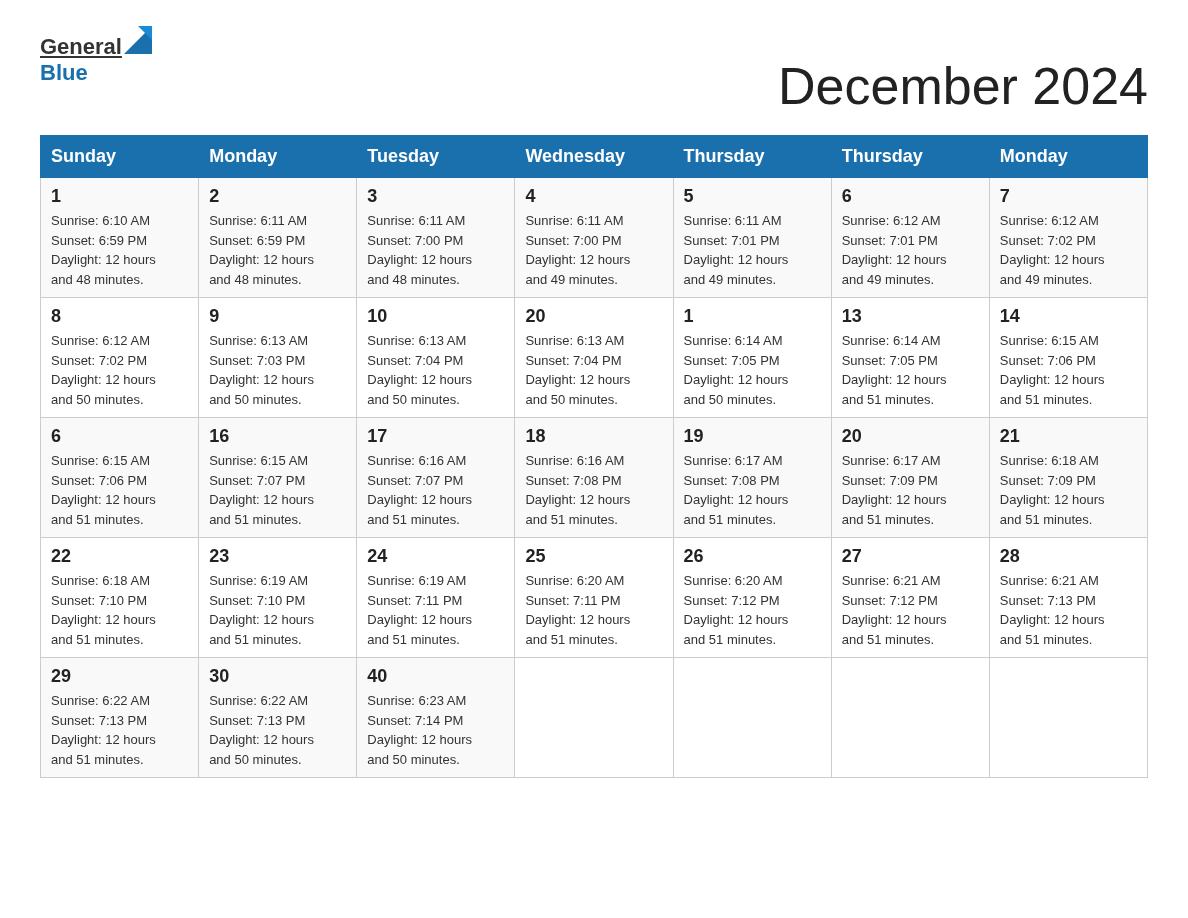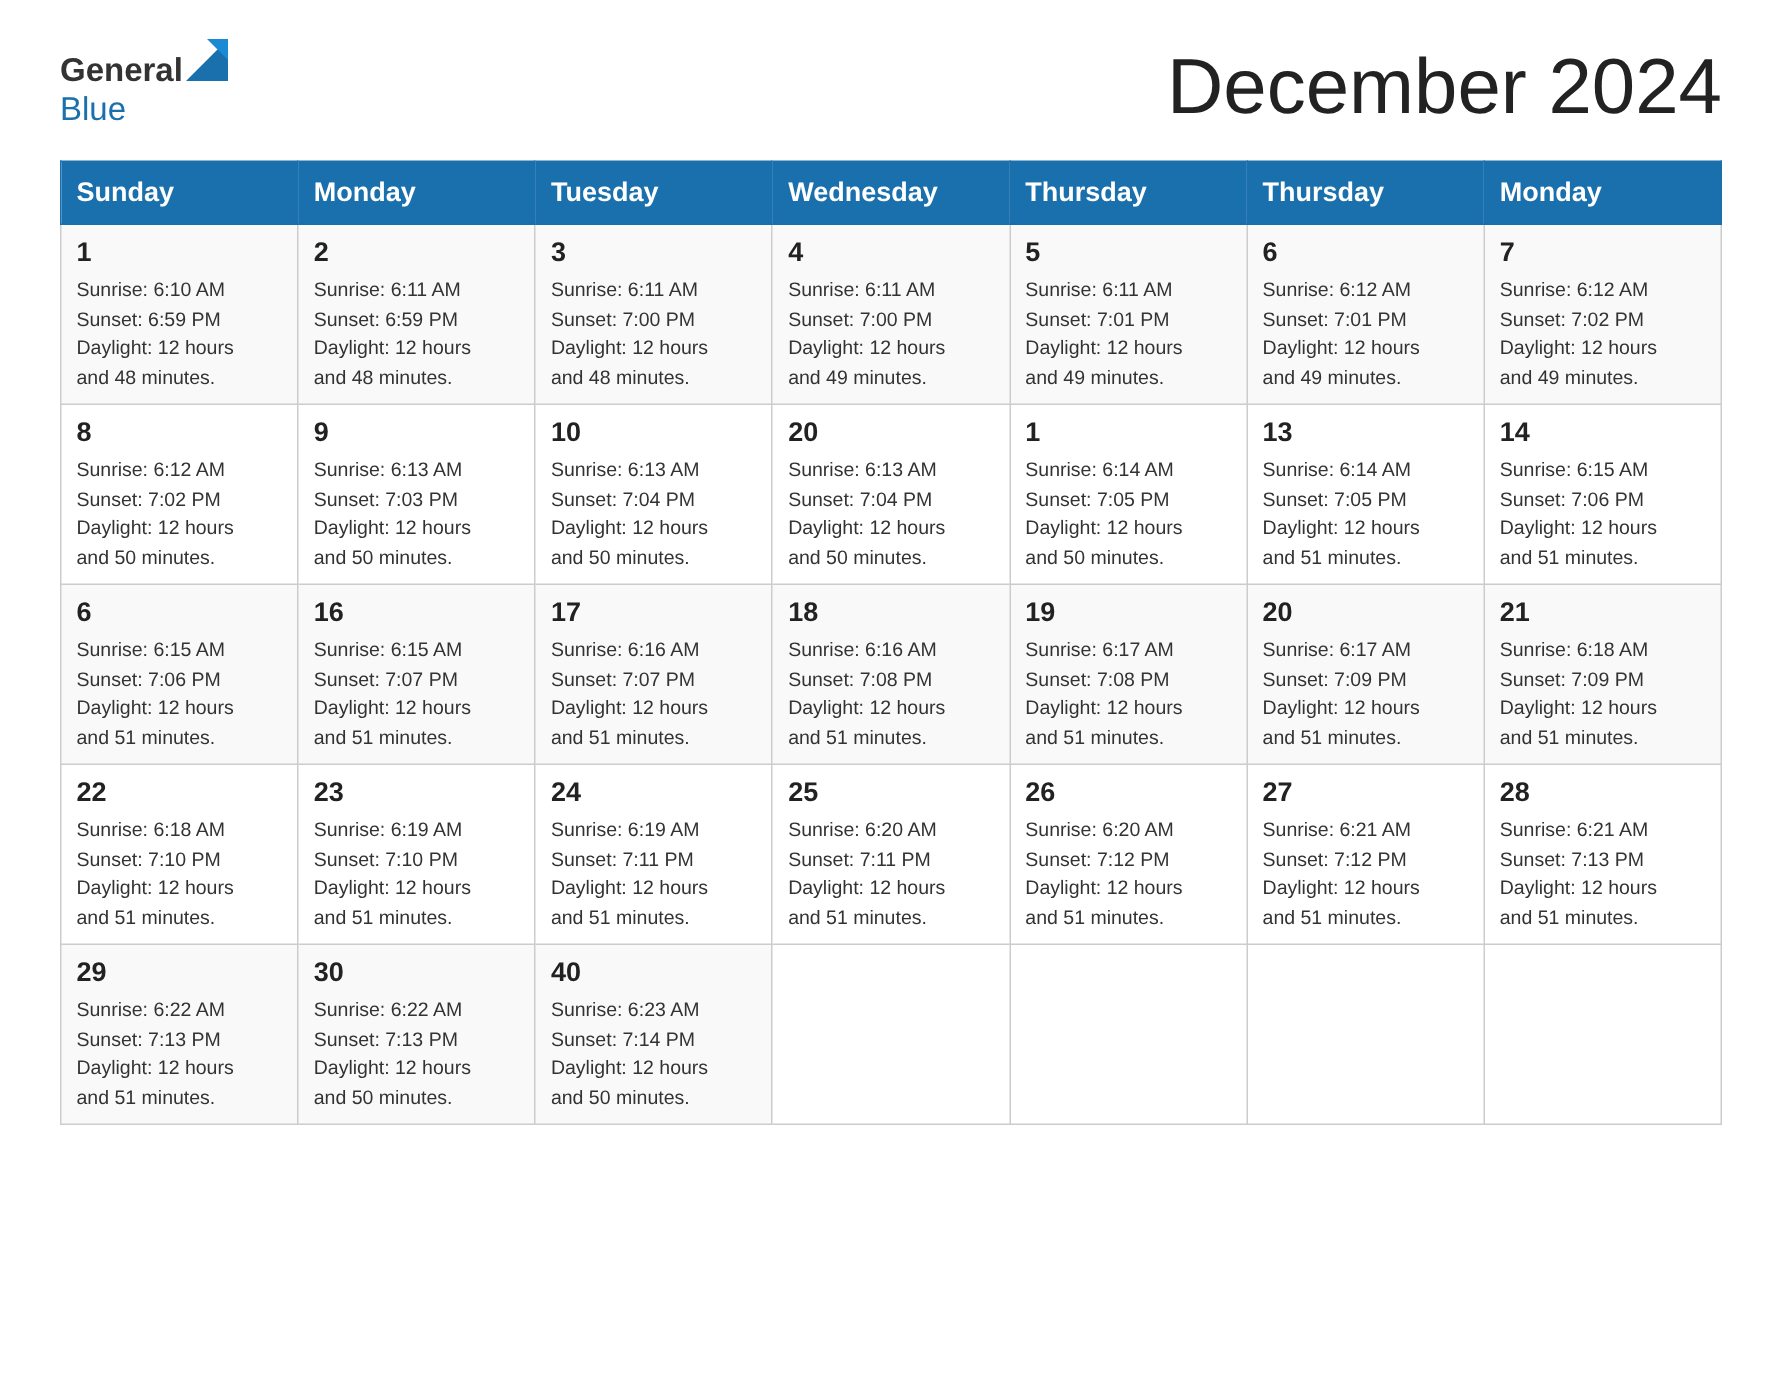--- a/index.html
+++ b/index.html
@@ -25,6 +25,7 @@
       font-size: 22px;
       font-weight: bold;
       color: #333;
+      text-decoration: underline;
     }
     .logo-text-blue {
       font-size: 22px;

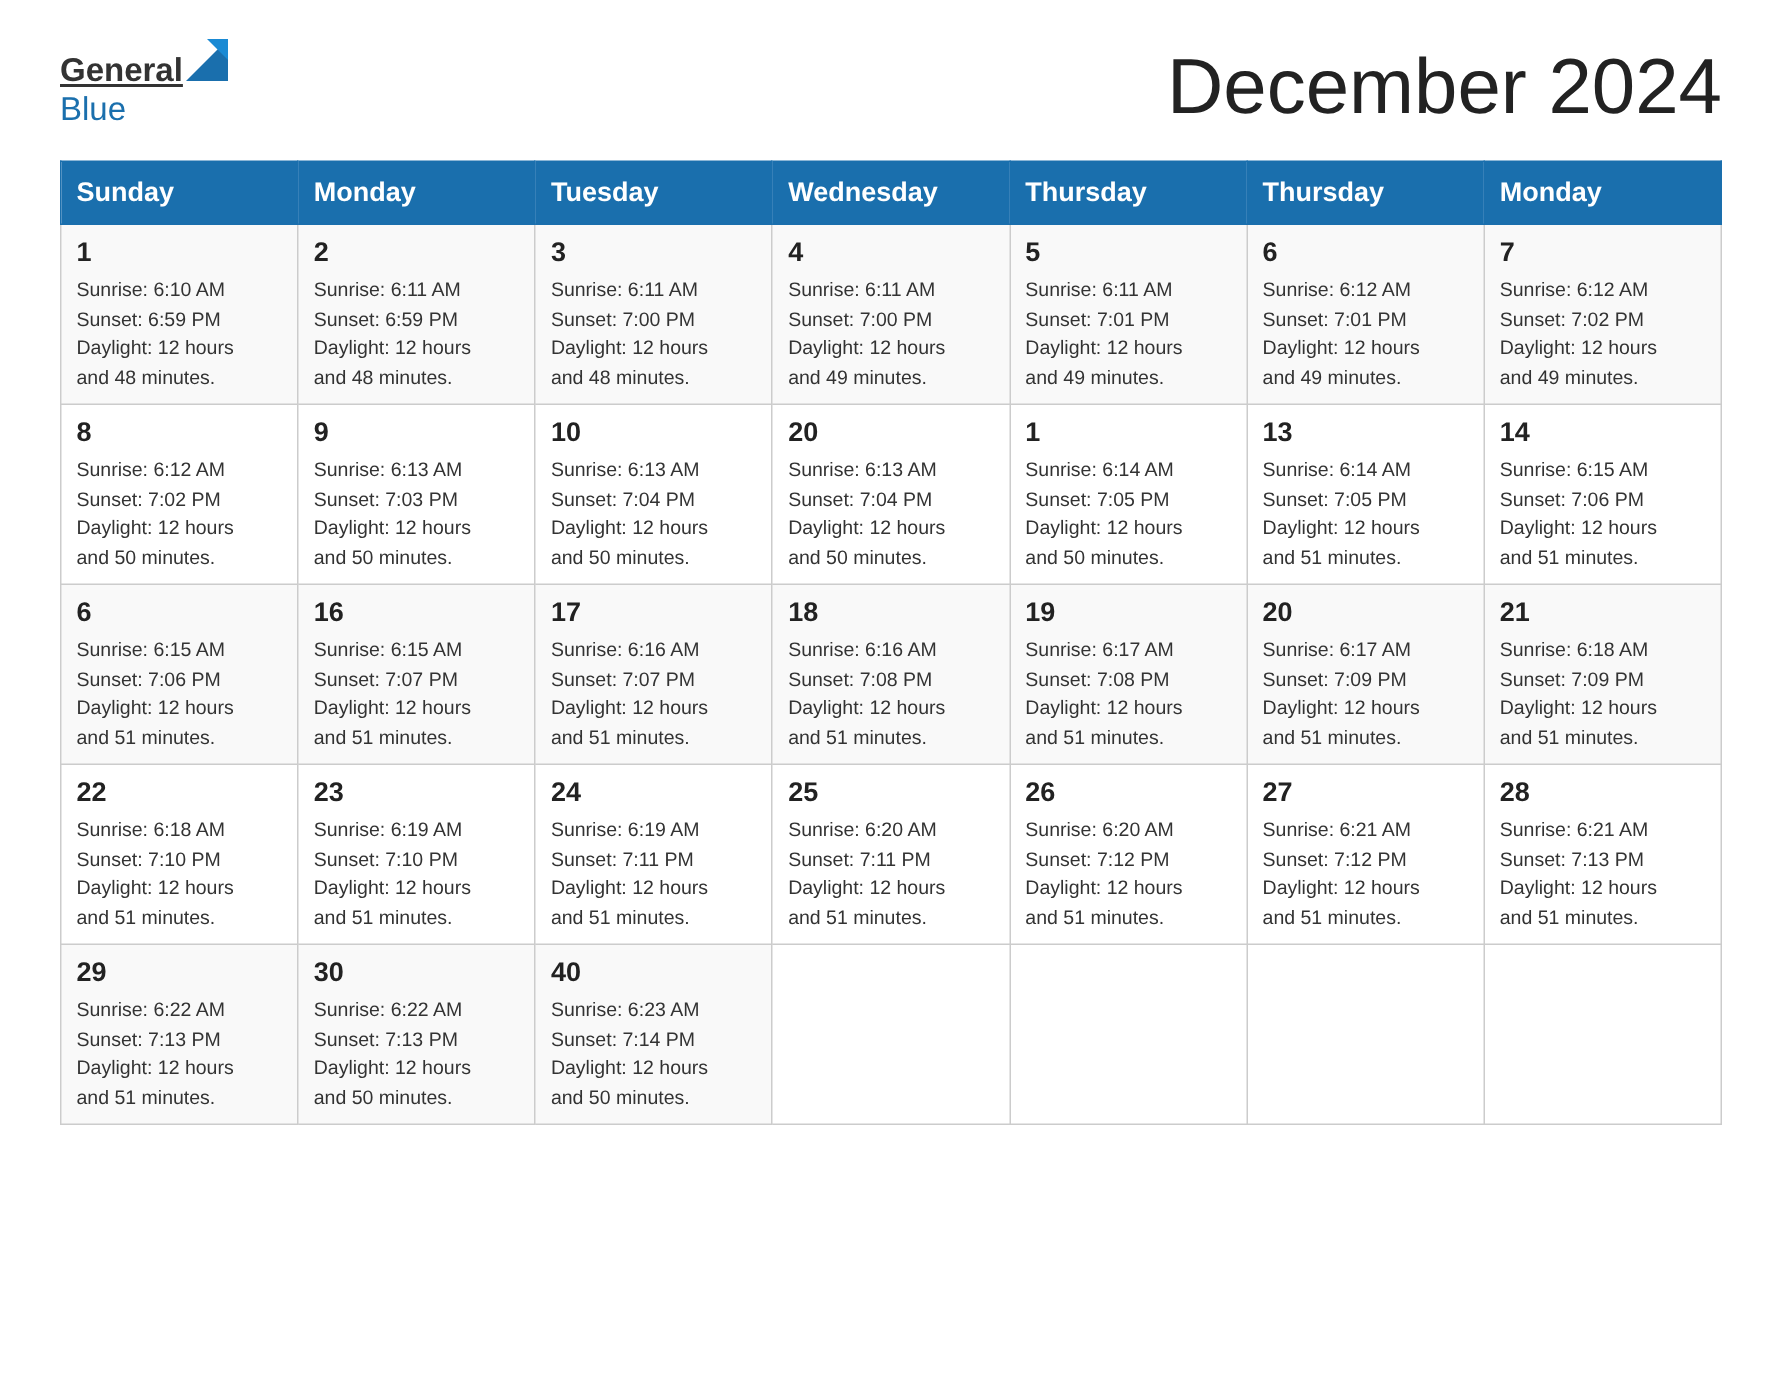--- a/index.html
+++ b/index.html
@@ -29,7 +29,7 @@
     }
     .logo-text-blue {
       font-size: 22px;
-      font-weight: normal;
+      font-weight: bold;
       color: #1a6fad;
     }
     .logo-icon {

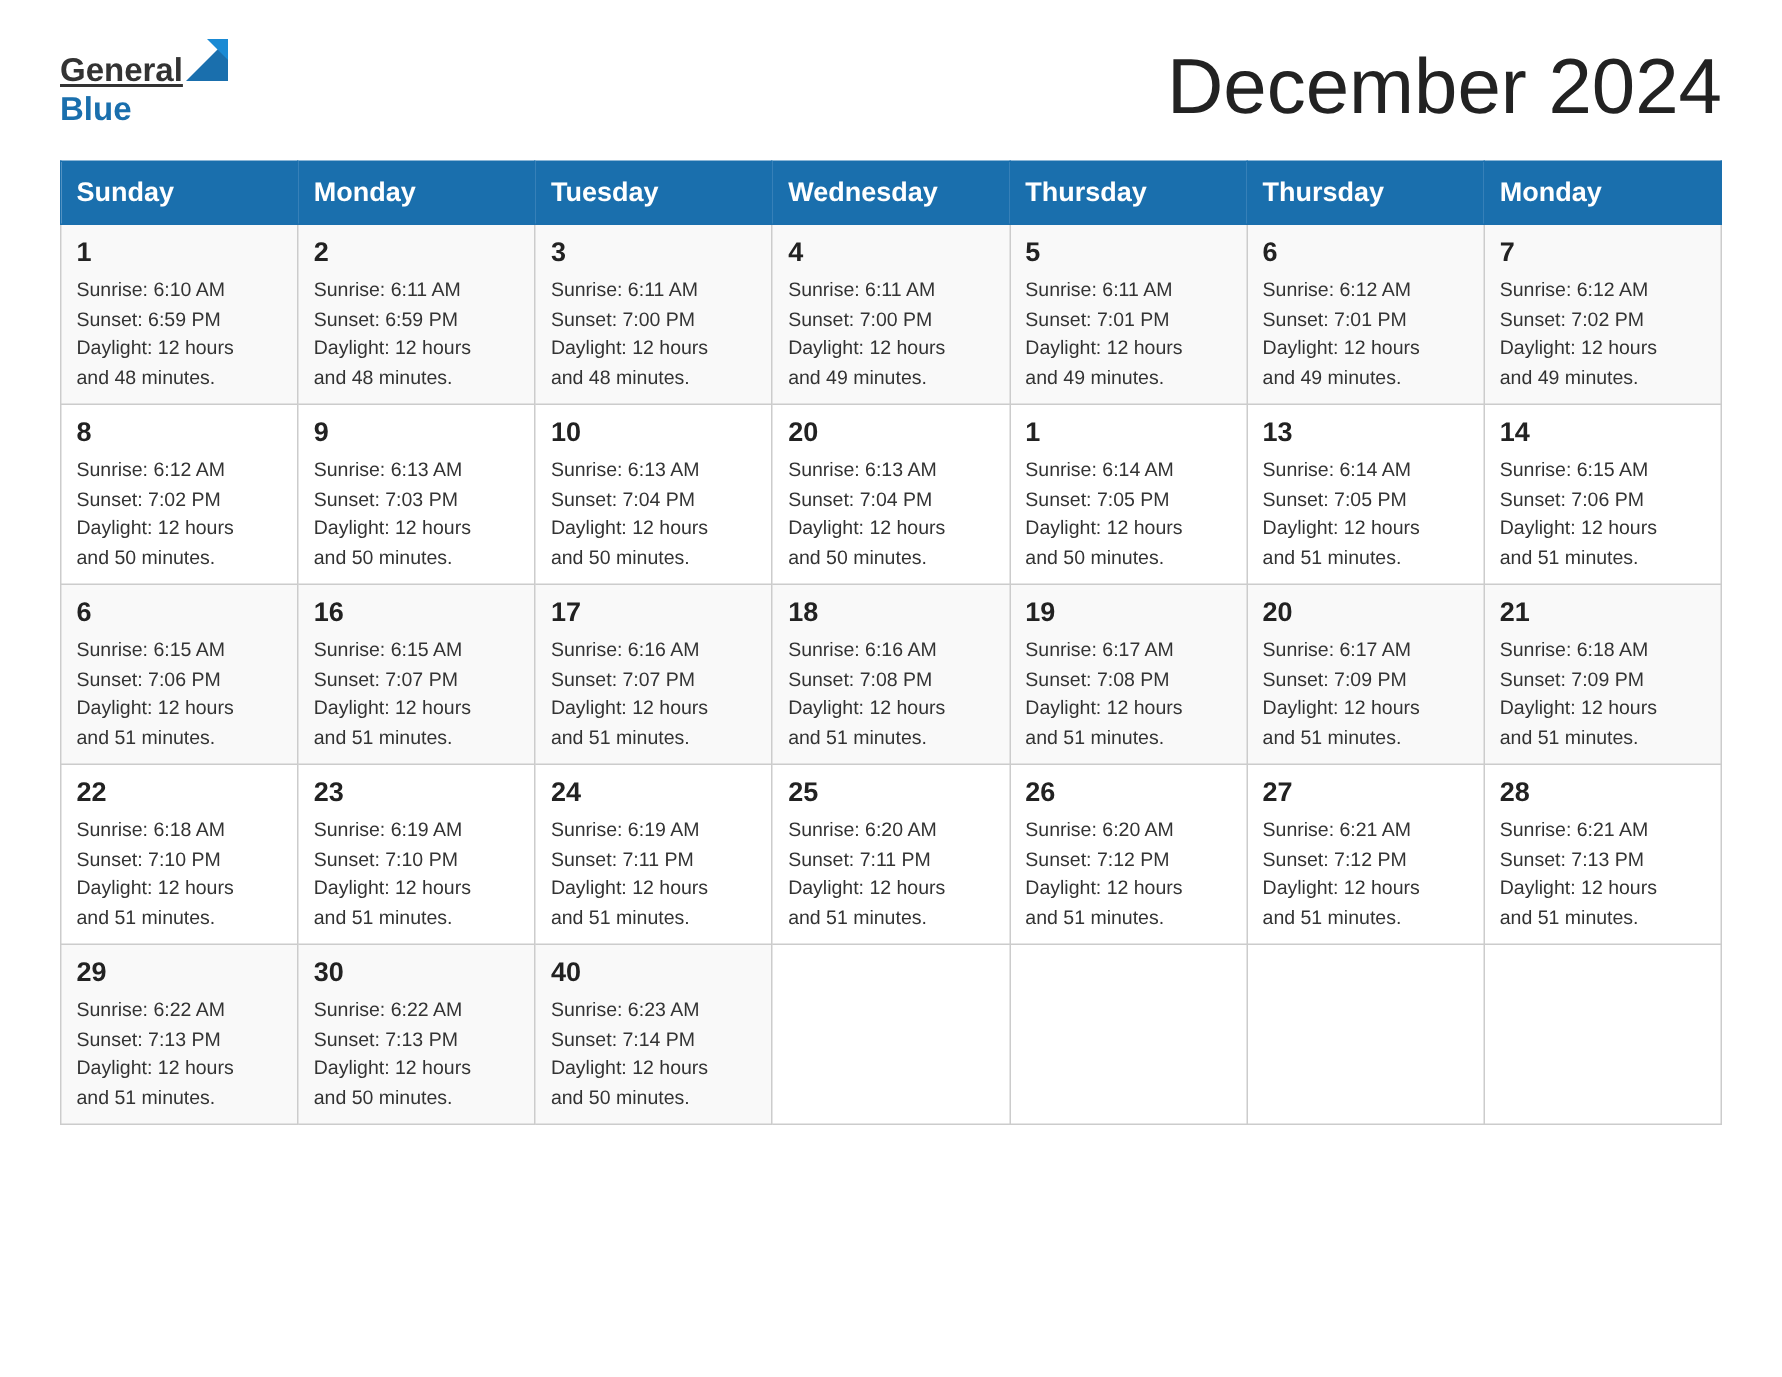--- a/index.html
+++ b/index.html
@@ -40,6 +40,7 @@
     }
     .title-area {
       text-align: right;
+      margin-top: 28px;
     }
     .month-title {
       font-size: 52px;

